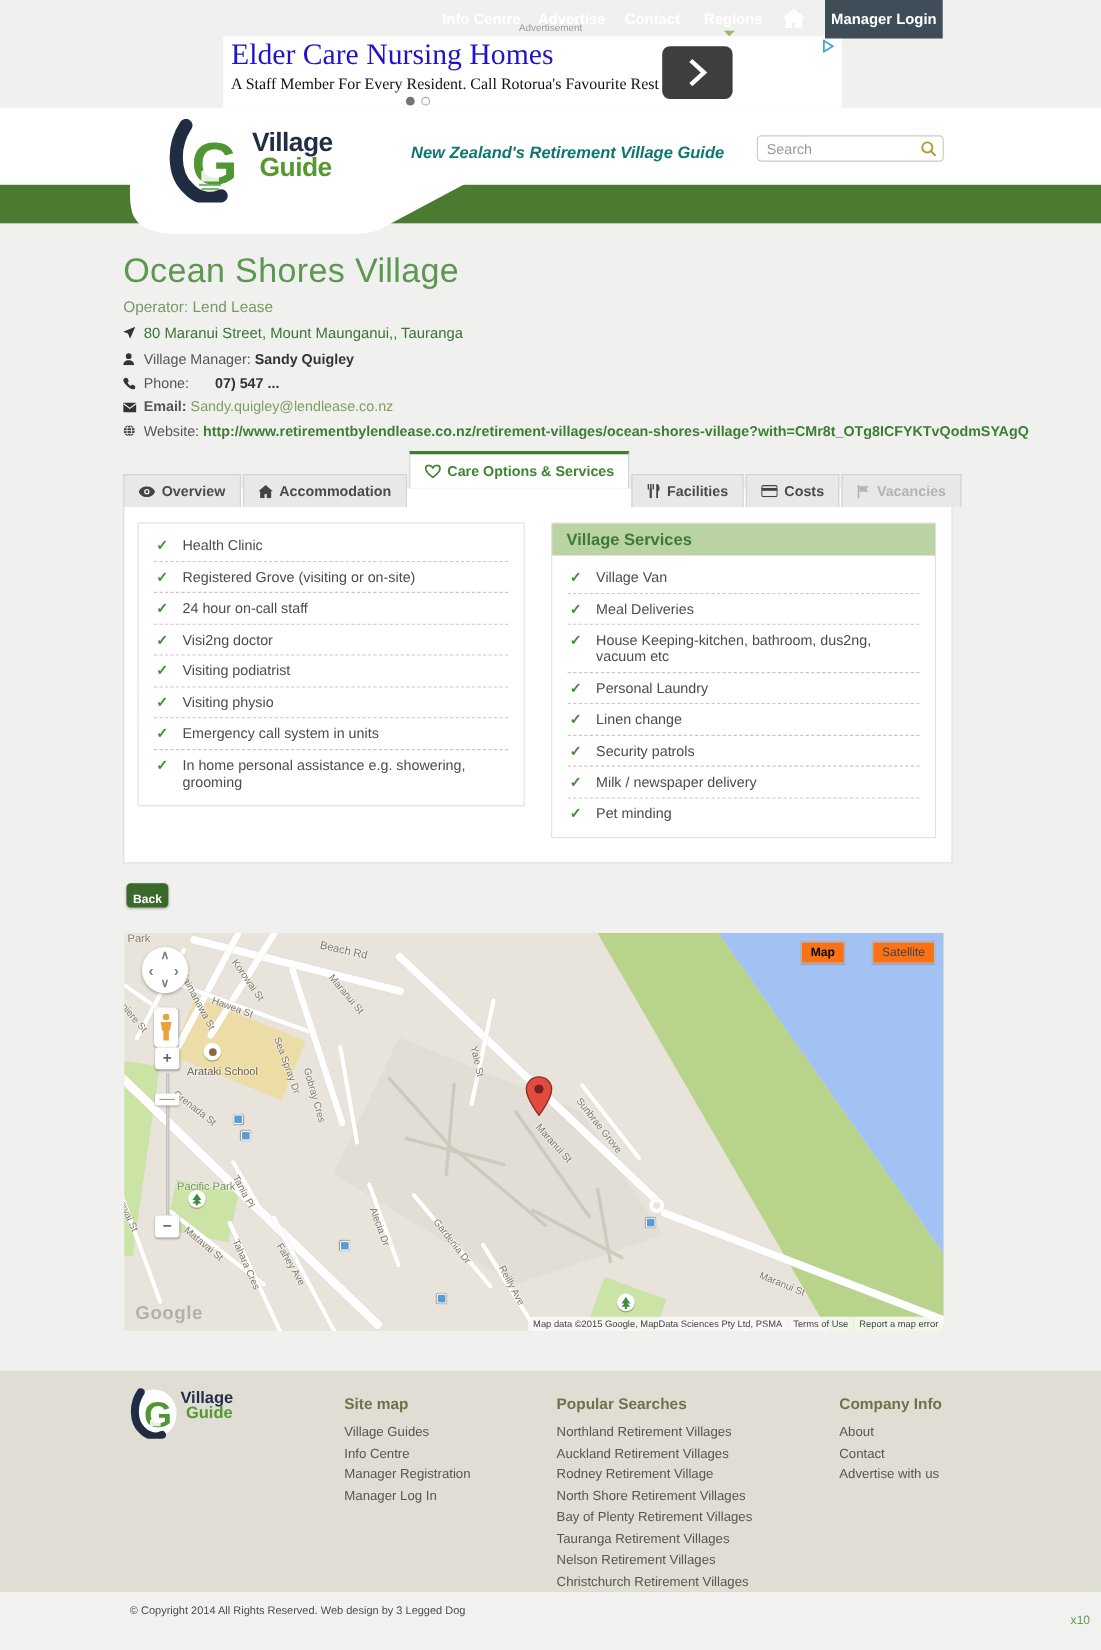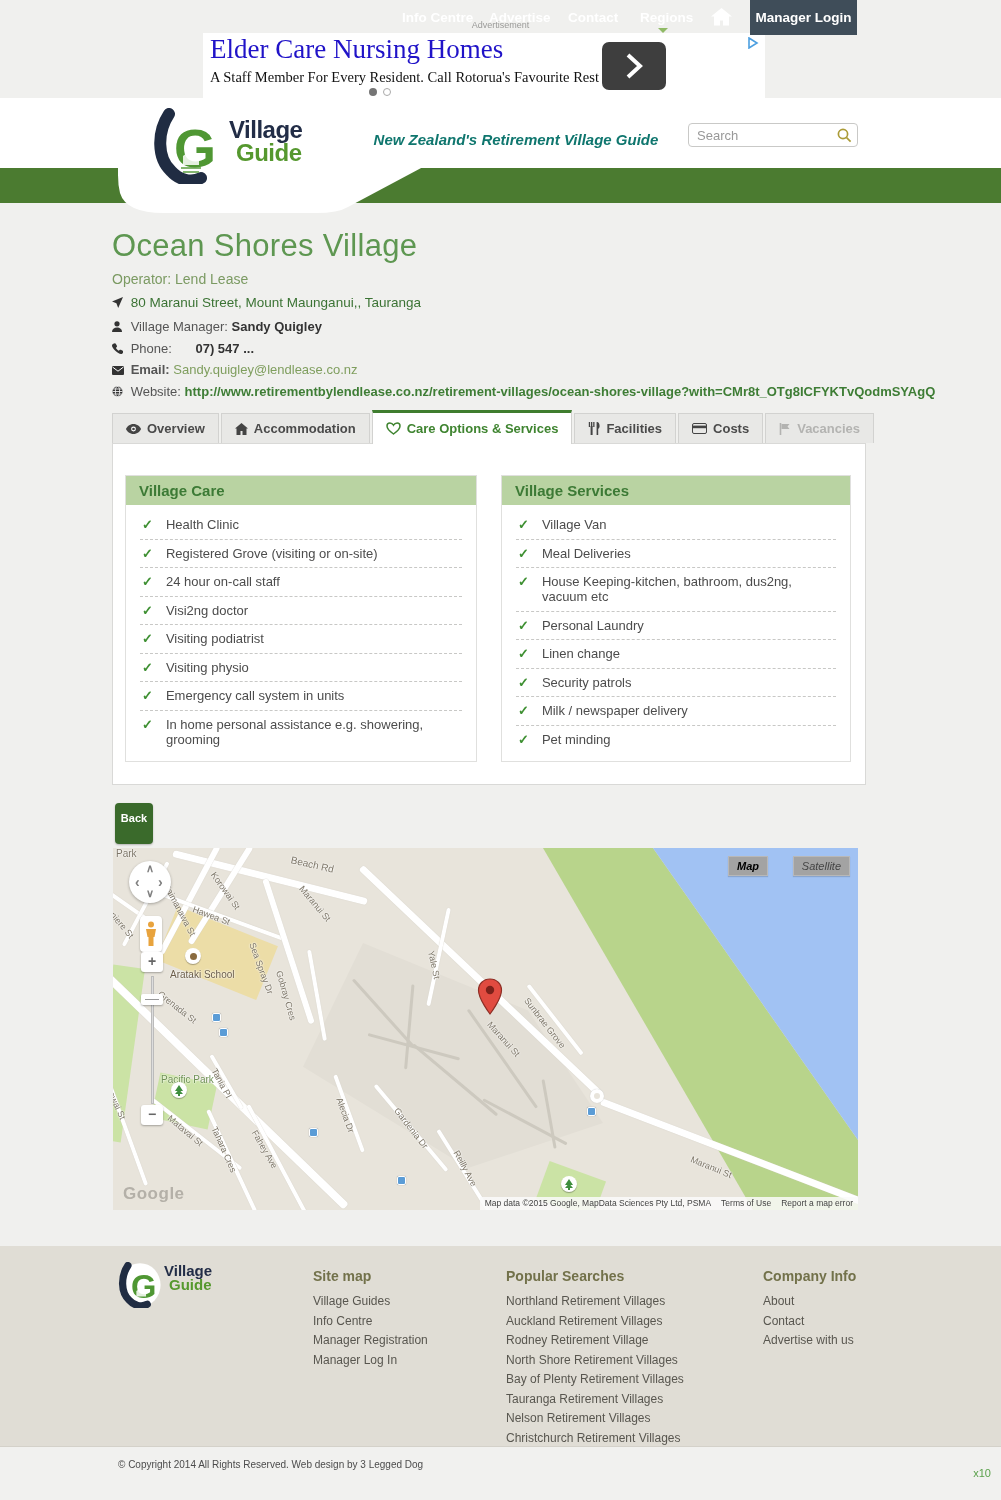--- a/index.html
+++ b/index.html
@@ -52,7 +52,7 @@
 
   
   .tabs { position:absolute; left:112px; top:410px; display:flex; gap:2px; z-index:3; }
-  .tab { margin-top:3px; height:30px; background:#e8e8e6; border:1px solid #d2d2d0; border-bottom:none; display:flex; align-items:center; gap:6px; padding:0 13px; font-size:13px; font-weight:bold; color:#4a4a4a; cursor:pointer; white-space:nowrap; }
+  .tab { margin-top:21px; height:30px; background:#e8e8e6; border:1px solid #d2d2d0; border-bottom:none; display:flex; align-items:center; gap:6px; padding:0 13px; font-size:13px; font-weight:bold; color:#4a4a4a; cursor:pointer; white-space:nowrap; }
   .tab.active { margin-top:0; height:34px; background:#fff; border-top:3px solid #3f7d2f; color:#3f8430; }
   .tab.disabled { color:#b3b3b1; cursor:default; }
 

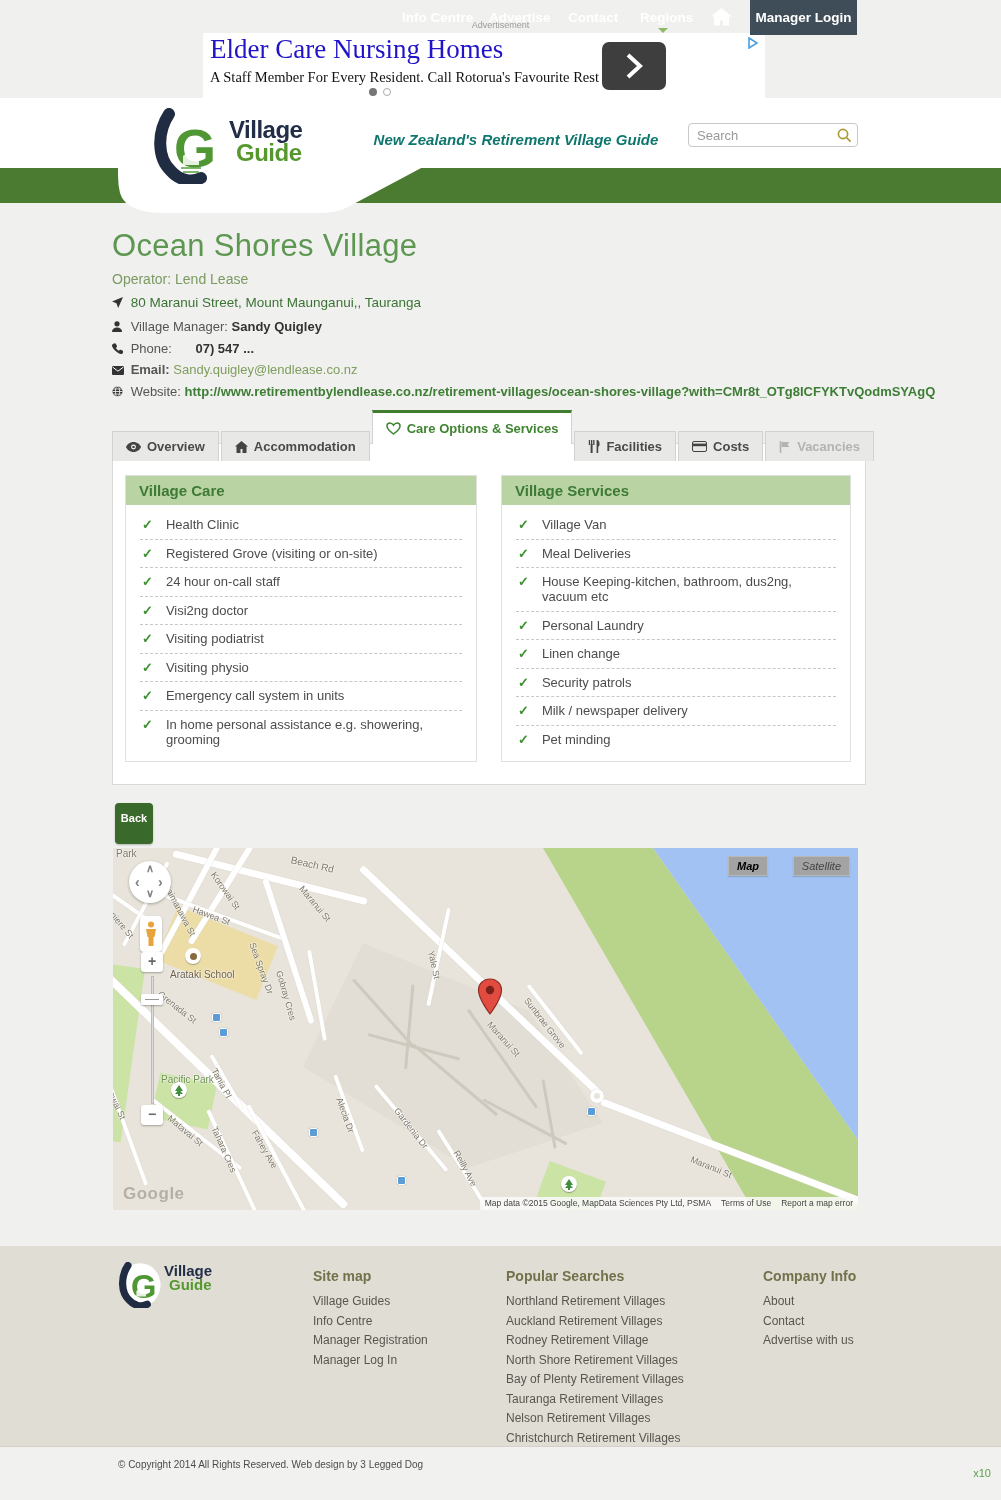--- a/index.html
+++ b/index.html
@@ -280,7 +280,6 @@
 
   <div class="panel">
     <div class="card card1">
-      <div class="card-h">Village Care</div>
       <ul>
         <li>
             <span class="chk">✓</span>

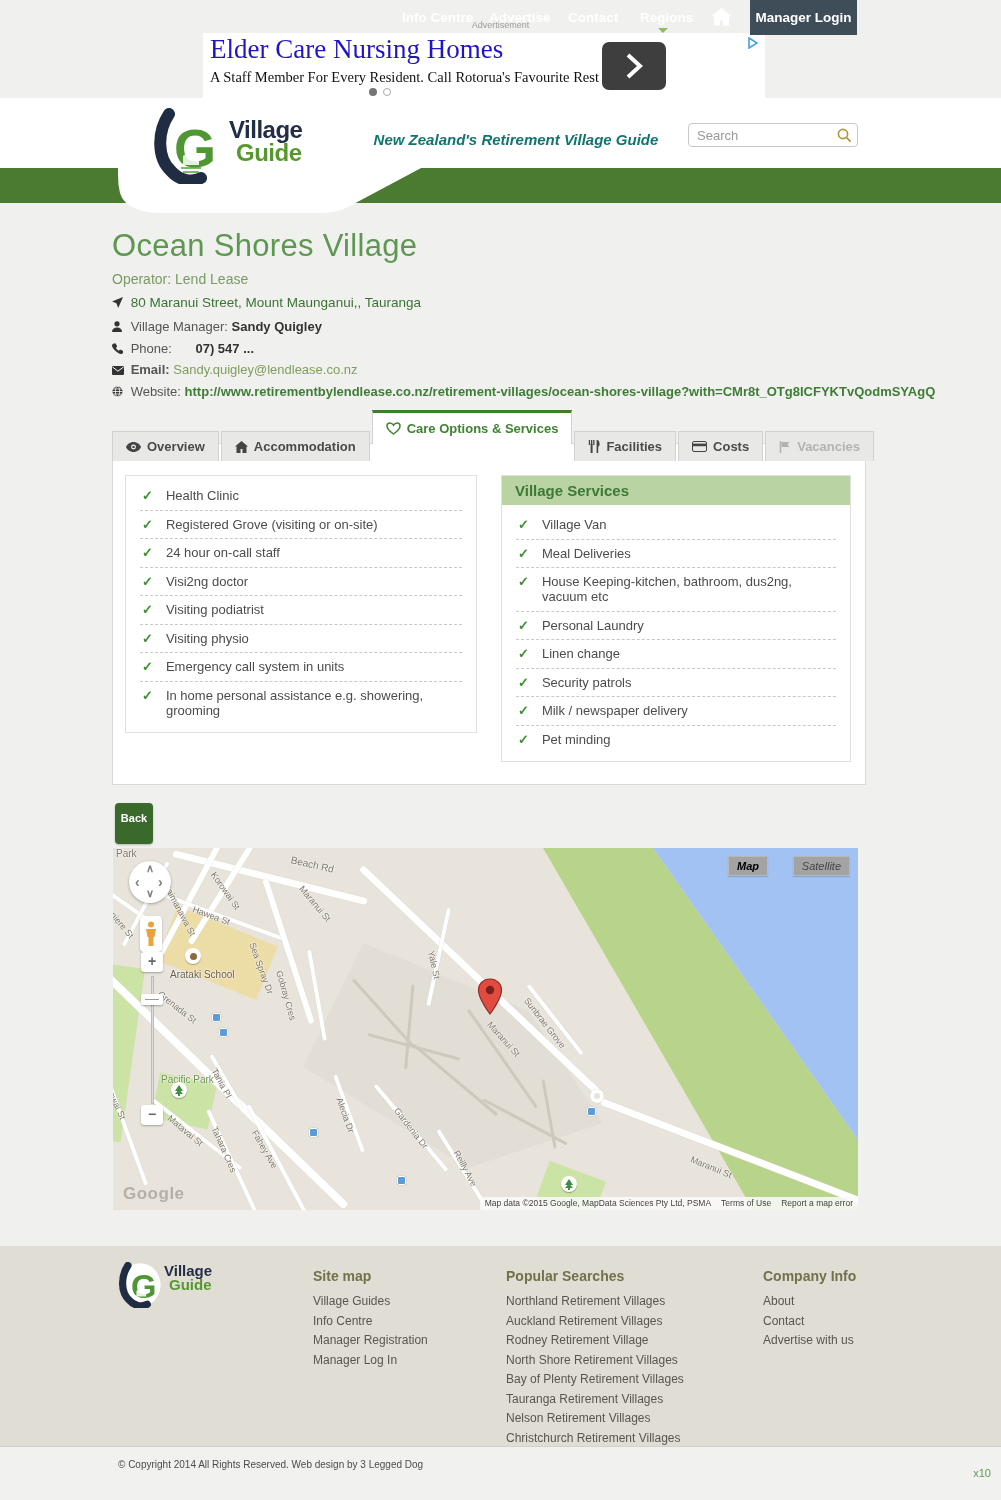--- a/index.html
+++ b/index.html
@@ -67,7 +67,7 @@
   .chk { color:#3f9033; font-weight:bold; font-size:13px; }
 
   
-  .back-btn { position:absolute; left:115px; top:803px; width:38px; height:41px; background:#3a6a2b; border-radius:4px; color:#fff; font-size:11px; font-weight:bold; text-align:center; line-height:30px; cursor:pointer; box-shadow:0 1px 2px rgba(0,0,0,0.25); }
+  .back-btn { position:absolute; left:115px; top:803px; width:38px; height:22px; background:#3a6a2b; border-radius:4px; color:#fff; font-size:11px; font-weight:bold; text-align:center; line-height:30px; cursor:pointer; box-shadow:0 1px 2px rgba(0,0,0,0.25); }
 
   
   .map { position:absolute; left:113px; top:848px; width:745px; height:362px; background:#e8e4db; overflow:hidden; }

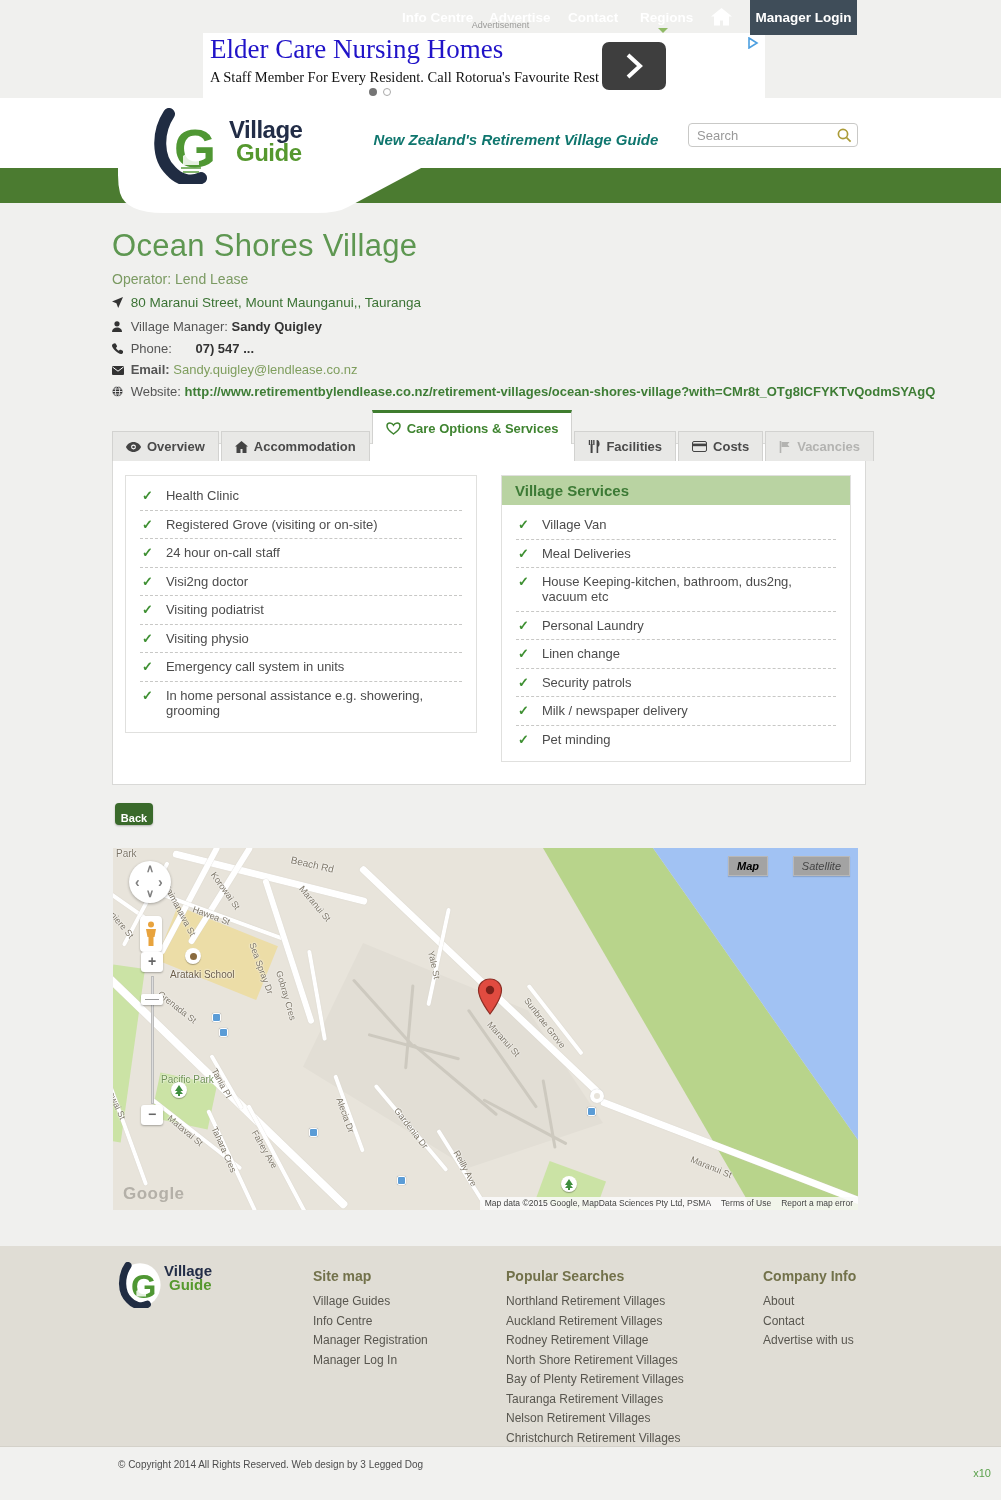--- a/index.html
+++ b/index.html
@@ -90,7 +90,7 @@
   .busicon { position:absolute; width:9px; height:9px; background:#5b9cd6; border:1px solid #fff; border-radius:2px; box-shadow:0 0 1px #888; }
   .roundabout { position:absolute; left:477px; top:241px; width:14px; height:14px; background:#fff; border-radius:50%; box-shadow:0 0 1px #bbb; }
   .roundabout:after { content:""; position:absolute; left:4px; top:4px; width:6px; height:6px; border-radius:50%; background:#e8e4db; }
-  .gbtn { position:absolute; top:8px; background:#a3a3a3; border:1px solid #b8b8b8; font-size:11px; padding:3px 8px; color:#444; cursor:pointer; box-shadow:0 1px 1px rgba(0,0,0,0.15);font-style:italic; }
+  .gbtn { position:absolute; top:8px; background:#f97316; border:1px solid #b8b8b8; font-size:11px; padding:3px 8px; color:#444; cursor:pointer; box-shadow:0 1px 1px rgba(0,0,0,0.15); }
   .gbtn.sel { font-weight:bold; color:#000; }
   .pan-ctrl { position:absolute; left:16px; top:13px; width:42px; height:42px; background:#fff; border-radius:50%; box-shadow:0 1px 3px rgba(0,0,0,0.3); cursor:pointer; }
   .pan-ctrl span { position:absolute; color:#808080; font-size:11px; font-weight:bold; }

